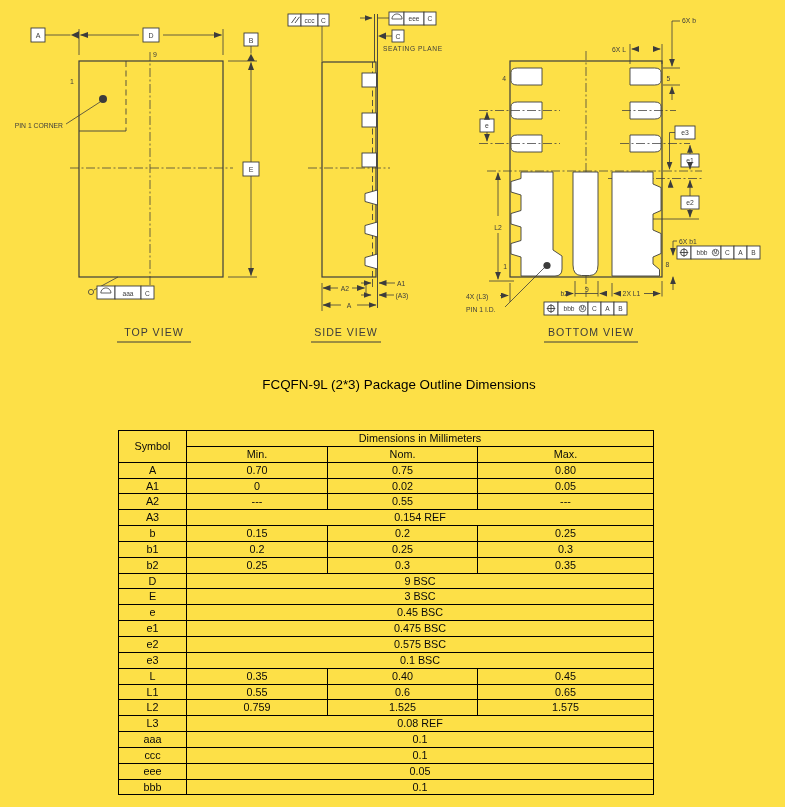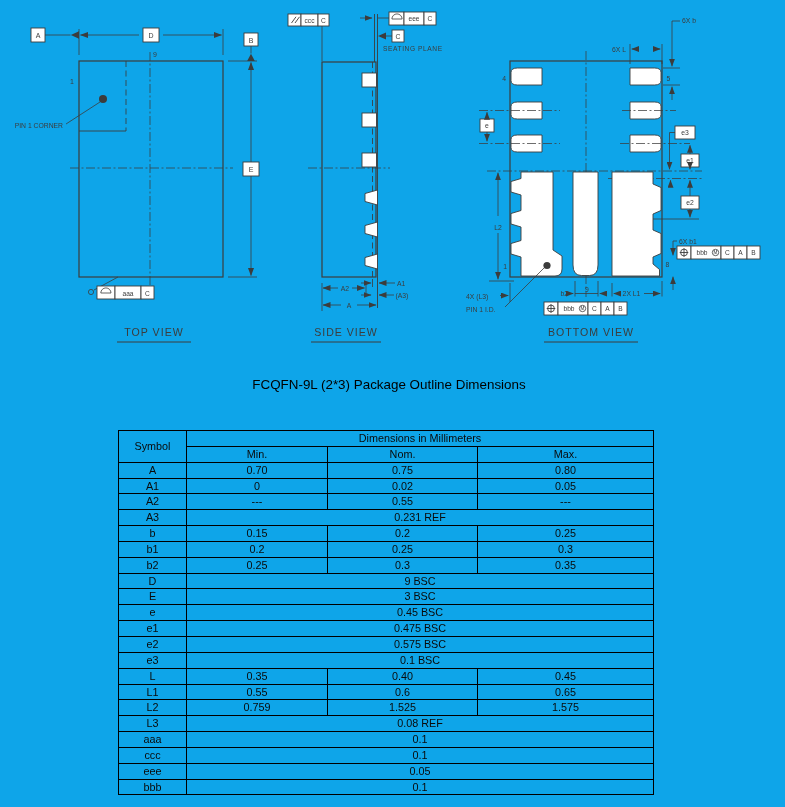--- a/index.html
+++ b/index.html
@@ -3,7 +3,7 @@
 <meta charset="utf-8">
 <style>
   html,body{margin:0;padding:0;background:#fff;}
-  #page{position:relative;width:785px;height:807px;background:#0ea5e9;font-family:"Liberation Sans",sans-serif;overflow:hidden;}
+  #page{position:relative;width:785px;height:807px;background:#fde047;font-family:"Liberation Sans",sans-serif;overflow:hidden;}
   #dwg{position:absolute;left:0;top:0;}
   svg text{font-family:"Liberation Sans",sans-serif;fill:#3c3c3c;}
   .s8{stroke:#3c3c3c;stroke-width:.8;fill:none}

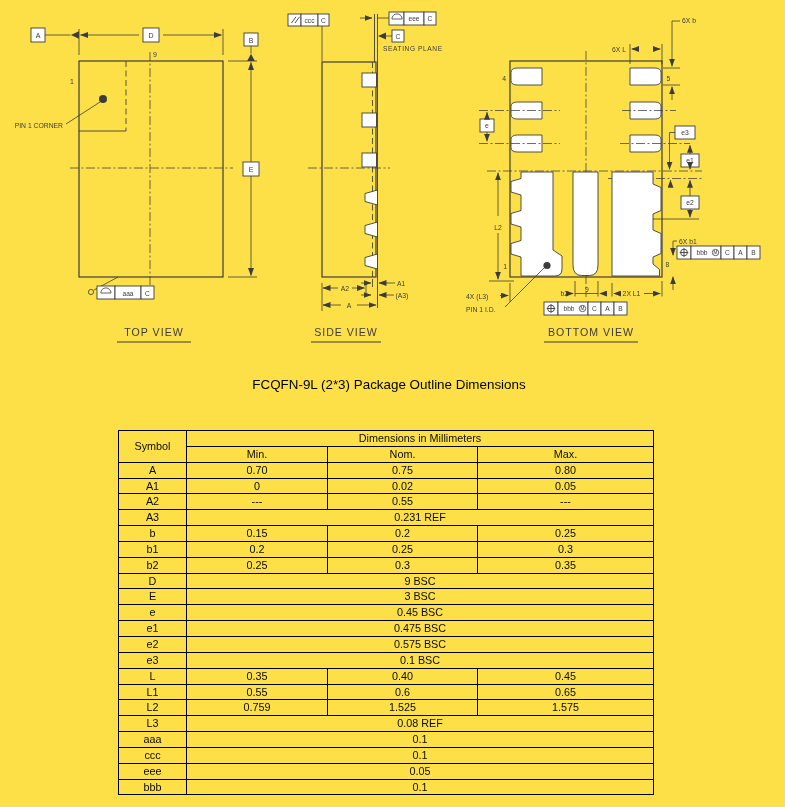--- a/index.html
+++ b/index.html
@@ -17,7 +17,7 @@
   .f7{font-size:7px}.f68{font-size:6.8px}.f66{font-size:6.6px}
   .cap{font-size:10.6px;letter-spacing:1px}
   .mid{text-anchor:middle}.end{text-anchor:end}
-  #title{position:absolute;left:4px;top:377px;width:770px;text-align:center;font-size:13.4px;color:#000;}
+  #title{position:absolute;left:14px;top:377px;width:770px;text-align:center;font-size:13.4px;color:#000;}
   #table-wrap{position:absolute;left:118px;top:430px;}
   table{border-collapse:collapse;table-layout:fixed;font-size:10.8px;color:#0a0a0a;}
   td{border:1px solid #000;text-align:center;vertical-align:middle;padding:0;height:14.85px;line-height:1;}

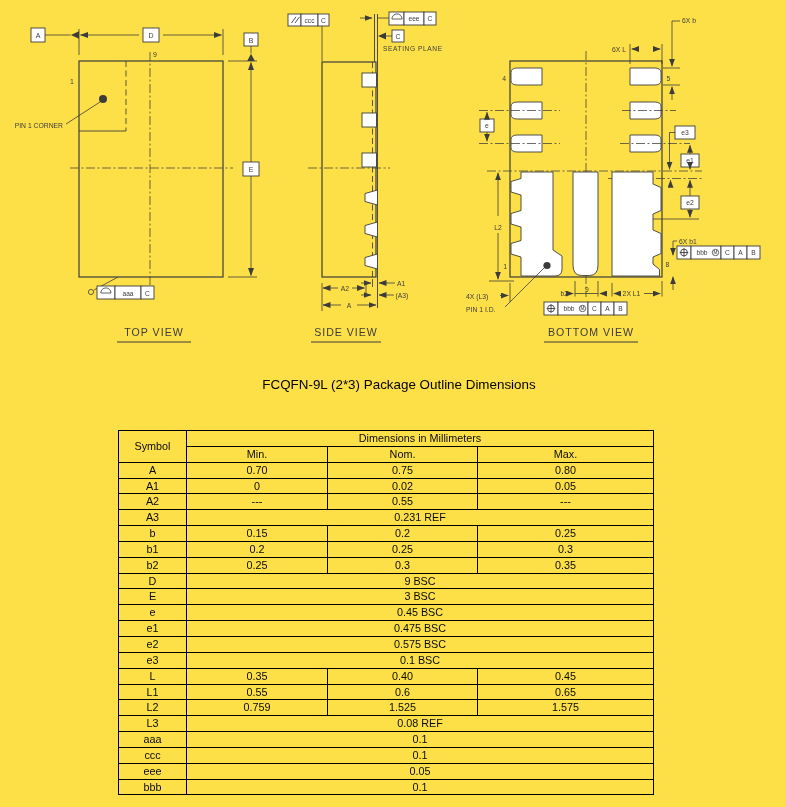--- a/index.html
+++ b/index.html
@@ -295,7 +295,7 @@
           </tr>
     <tr>
             <td>A3</td>
-            <td colspan="3">0.231 REF</td>
+            <td colspan="3">0.154 REF</td>
           </tr>
     <tr>
             <td>b</td>

